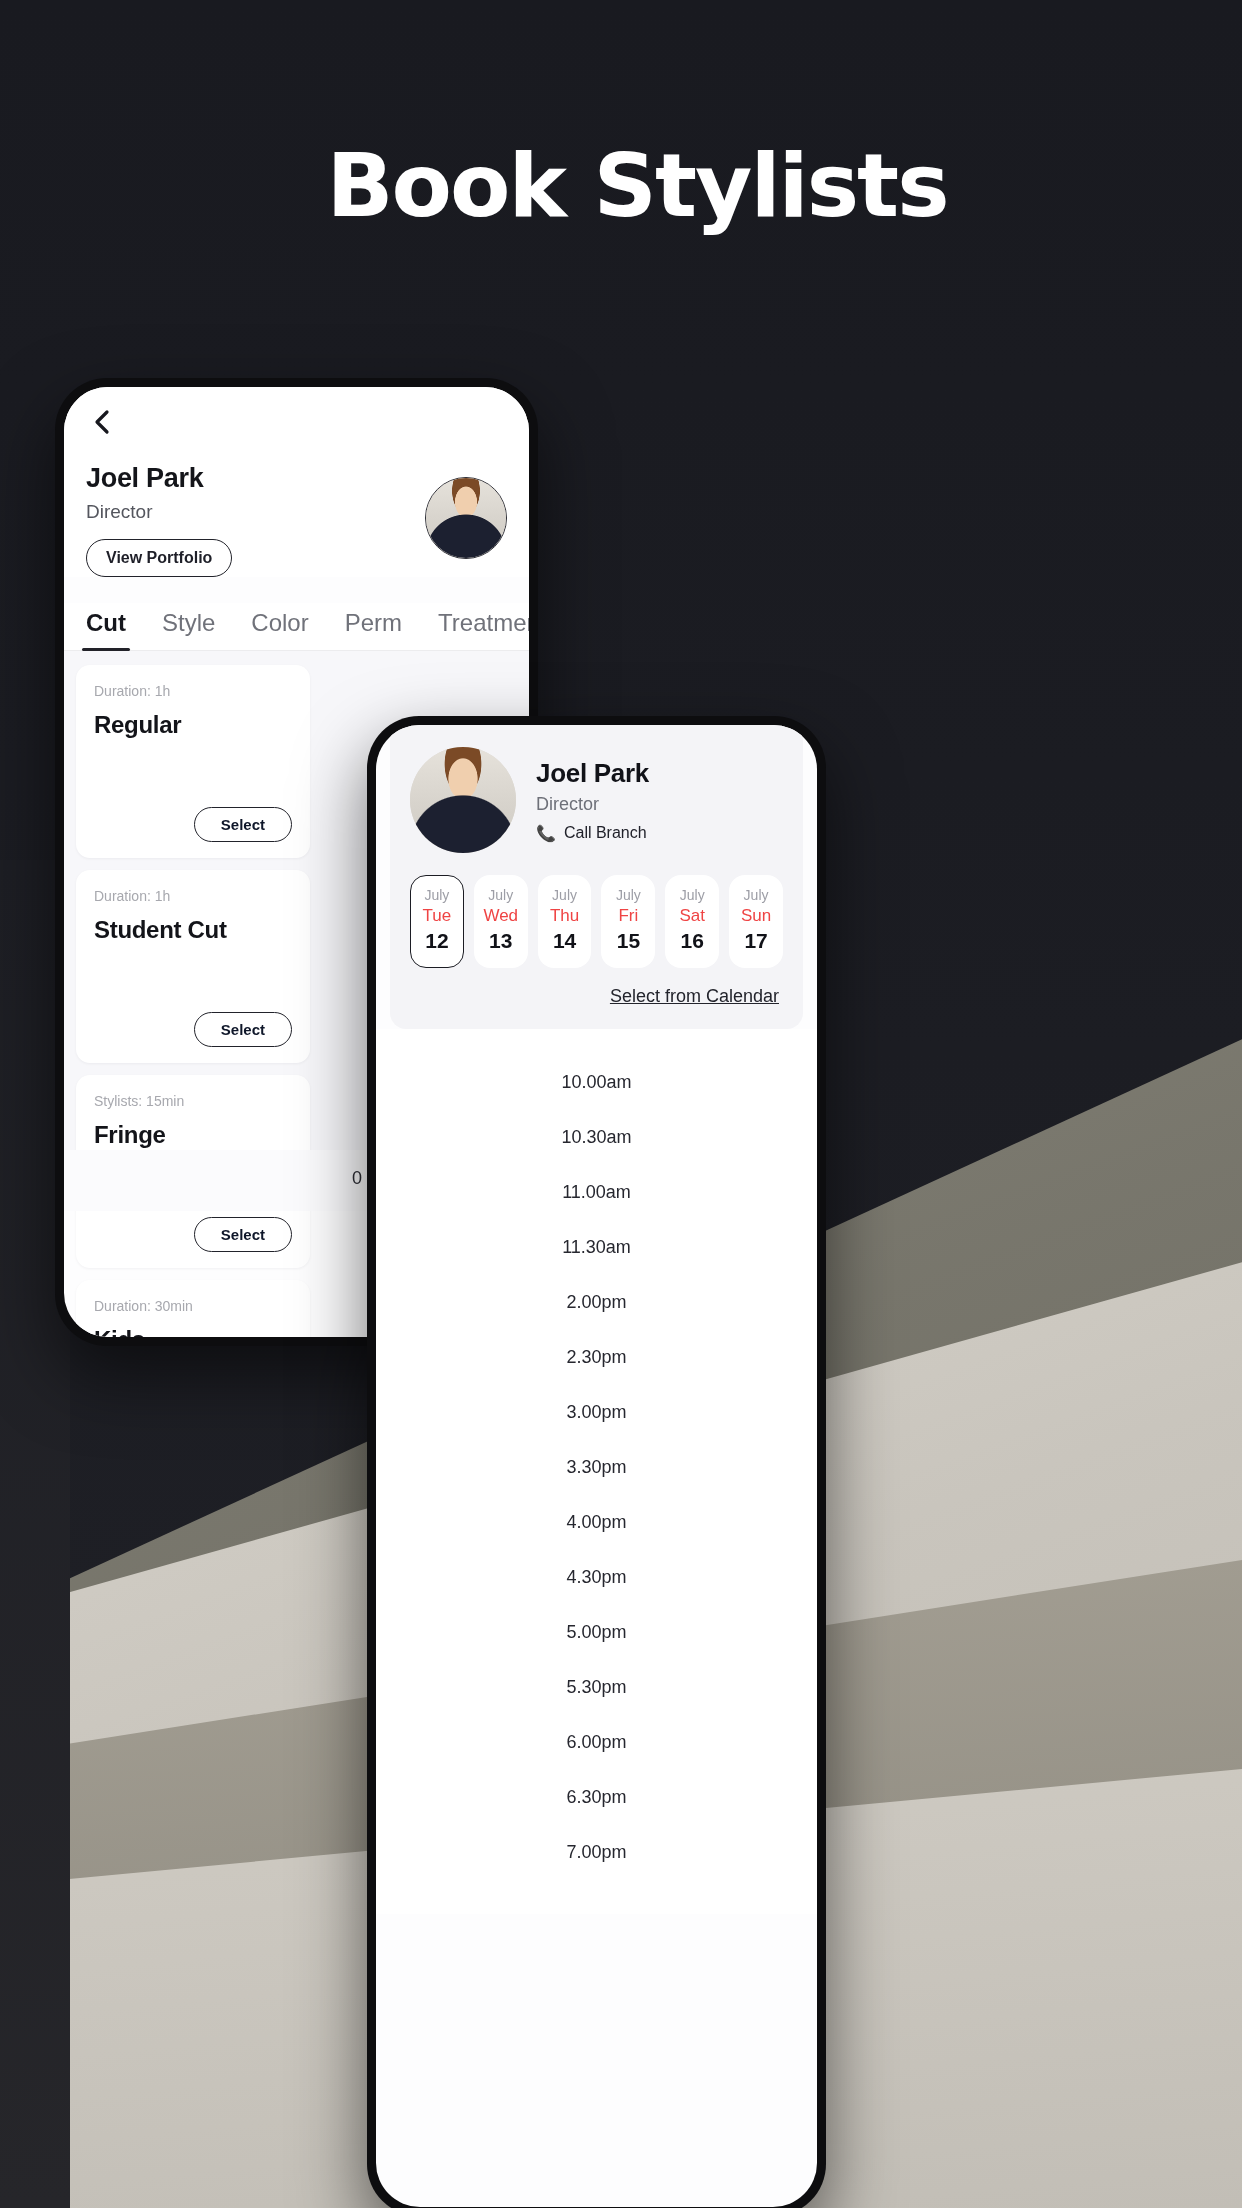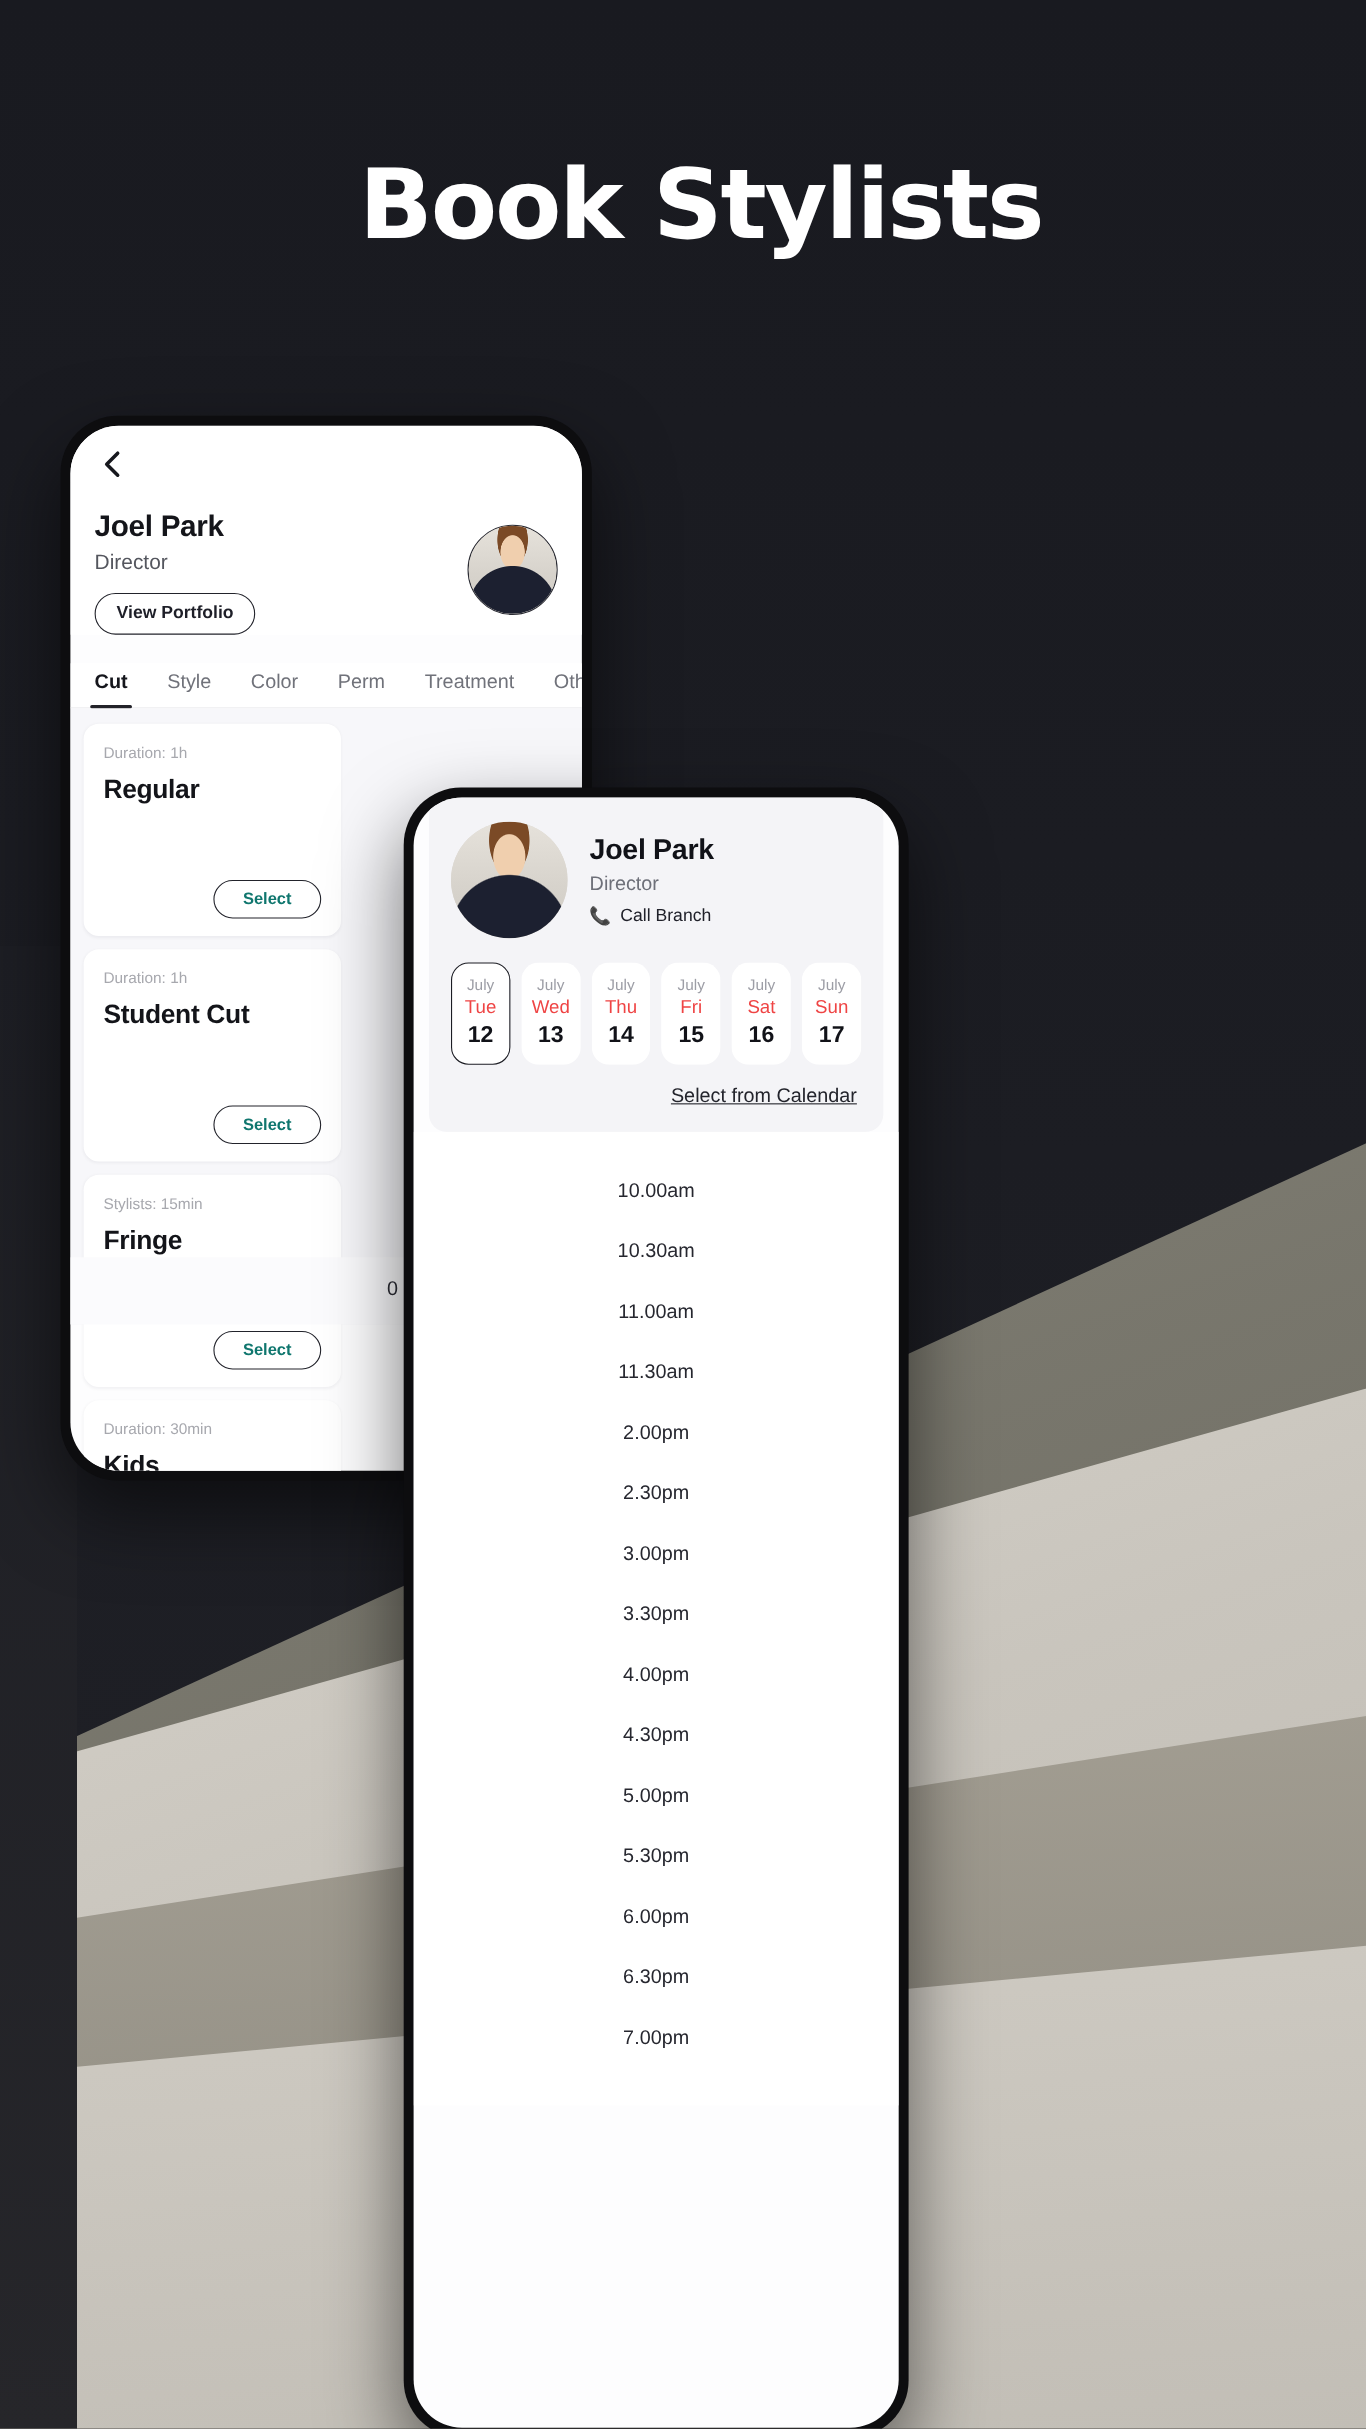--- a/index.html
+++ b/index.html
@@ -116,7 +116,7 @@
     border-bottom:1px solid #ececee; background:#fff;
   }
   .tab{
-    font-size:18px; color:#70727a; padding:6px 0 13px 0;
+    font-size:24px; color:#70727a; padding:6px 0 13px 0;
     margin-right:36px; white-space:nowrap; cursor:pointer;
     position:relative; font-weight:400;text-align:right;
   }

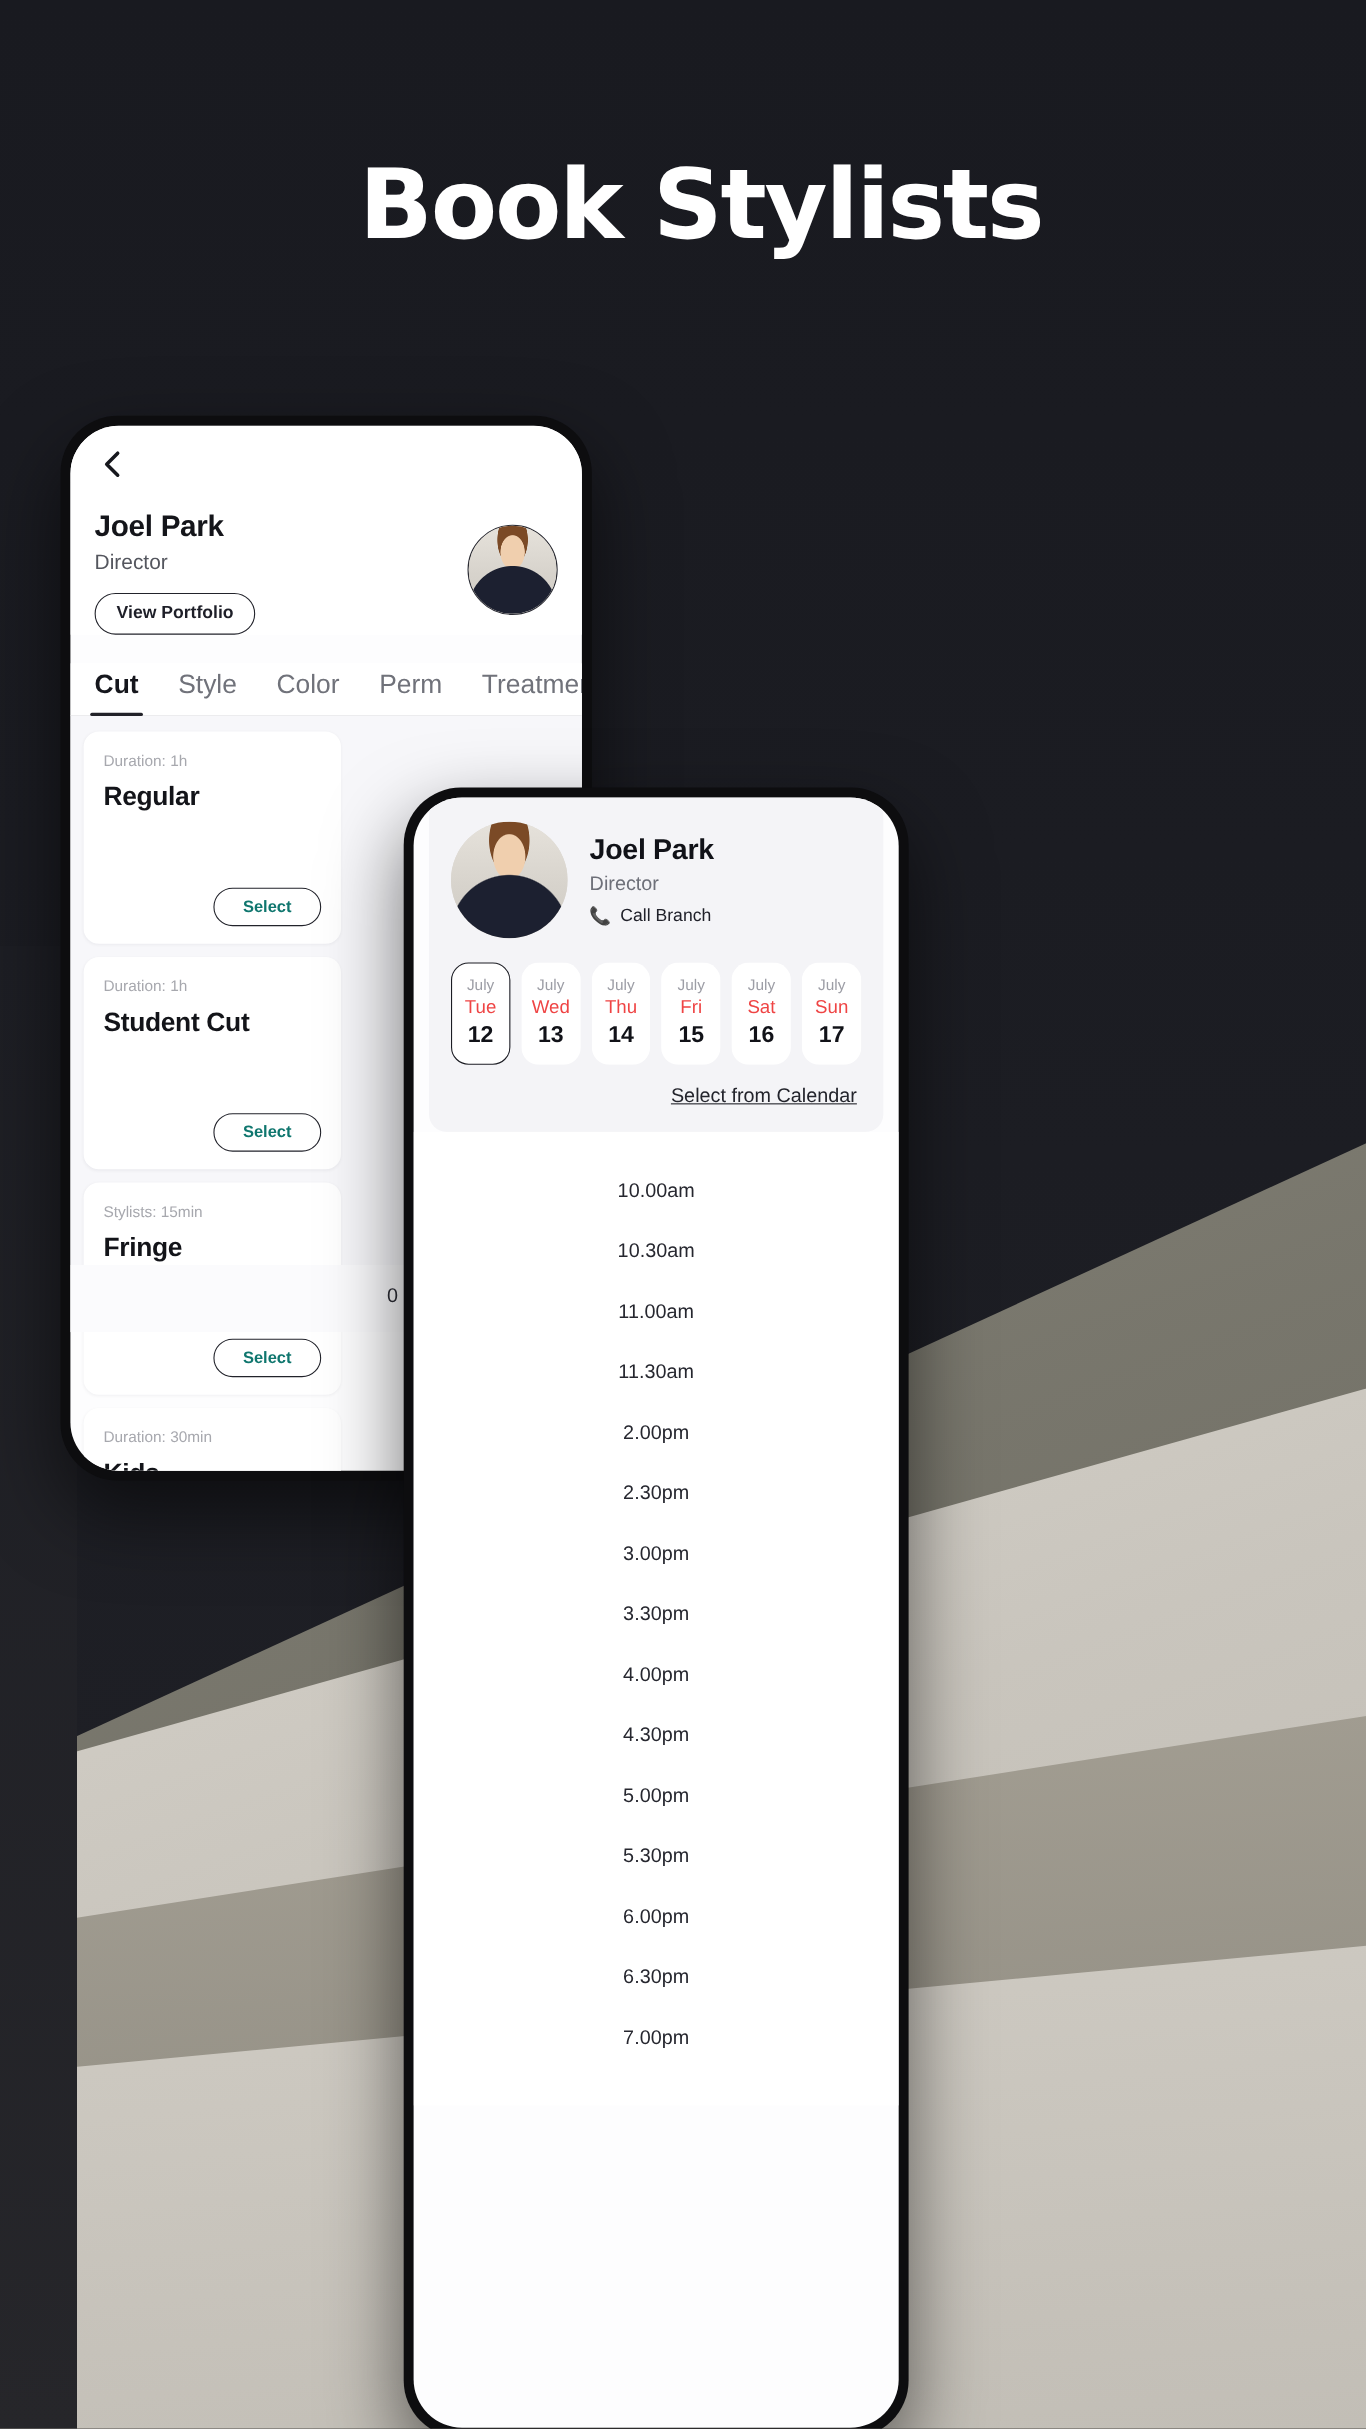--- a/index.html
+++ b/index.html
@@ -140,7 +140,7 @@
   .svc-foot{ margin-top:auto; display:flex; justify-content:flex-end; }
   .select-btn{
     border:1.6px solid #22232b; border-radius:999px;
-    padding:8px 26px; font-size:15px; font-weight:700; color:#0f766e;
+    padding:8px 26px; font-size:15px; font-weight:700; color:#0f172a;
     background:#fff; cursor:pointer;
   }
   .p1-footer{

